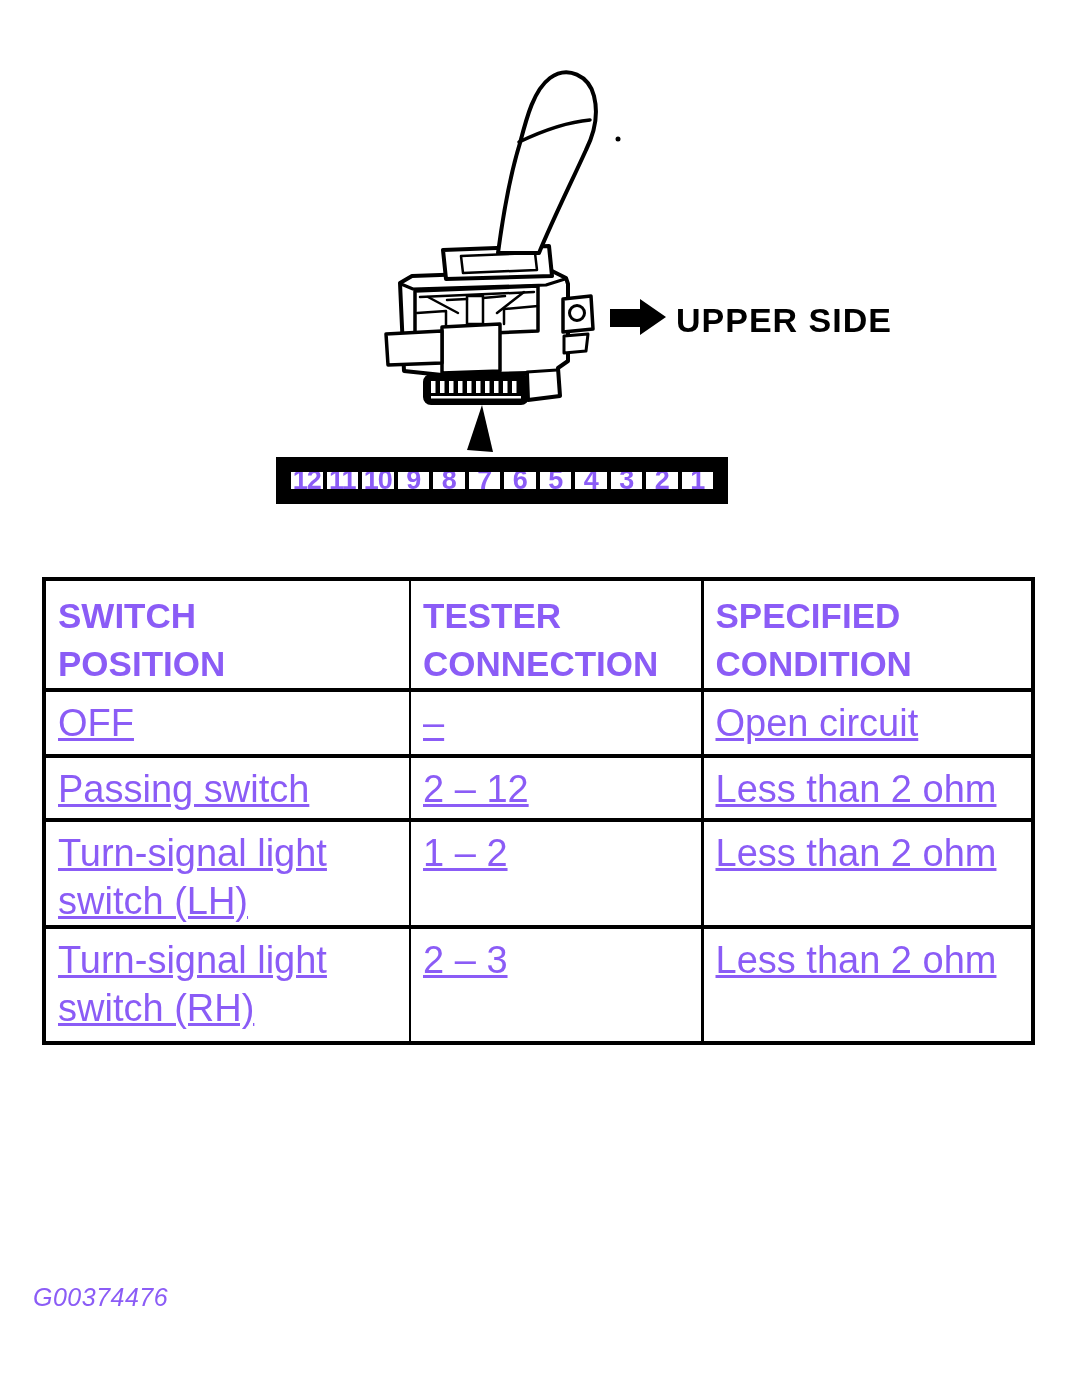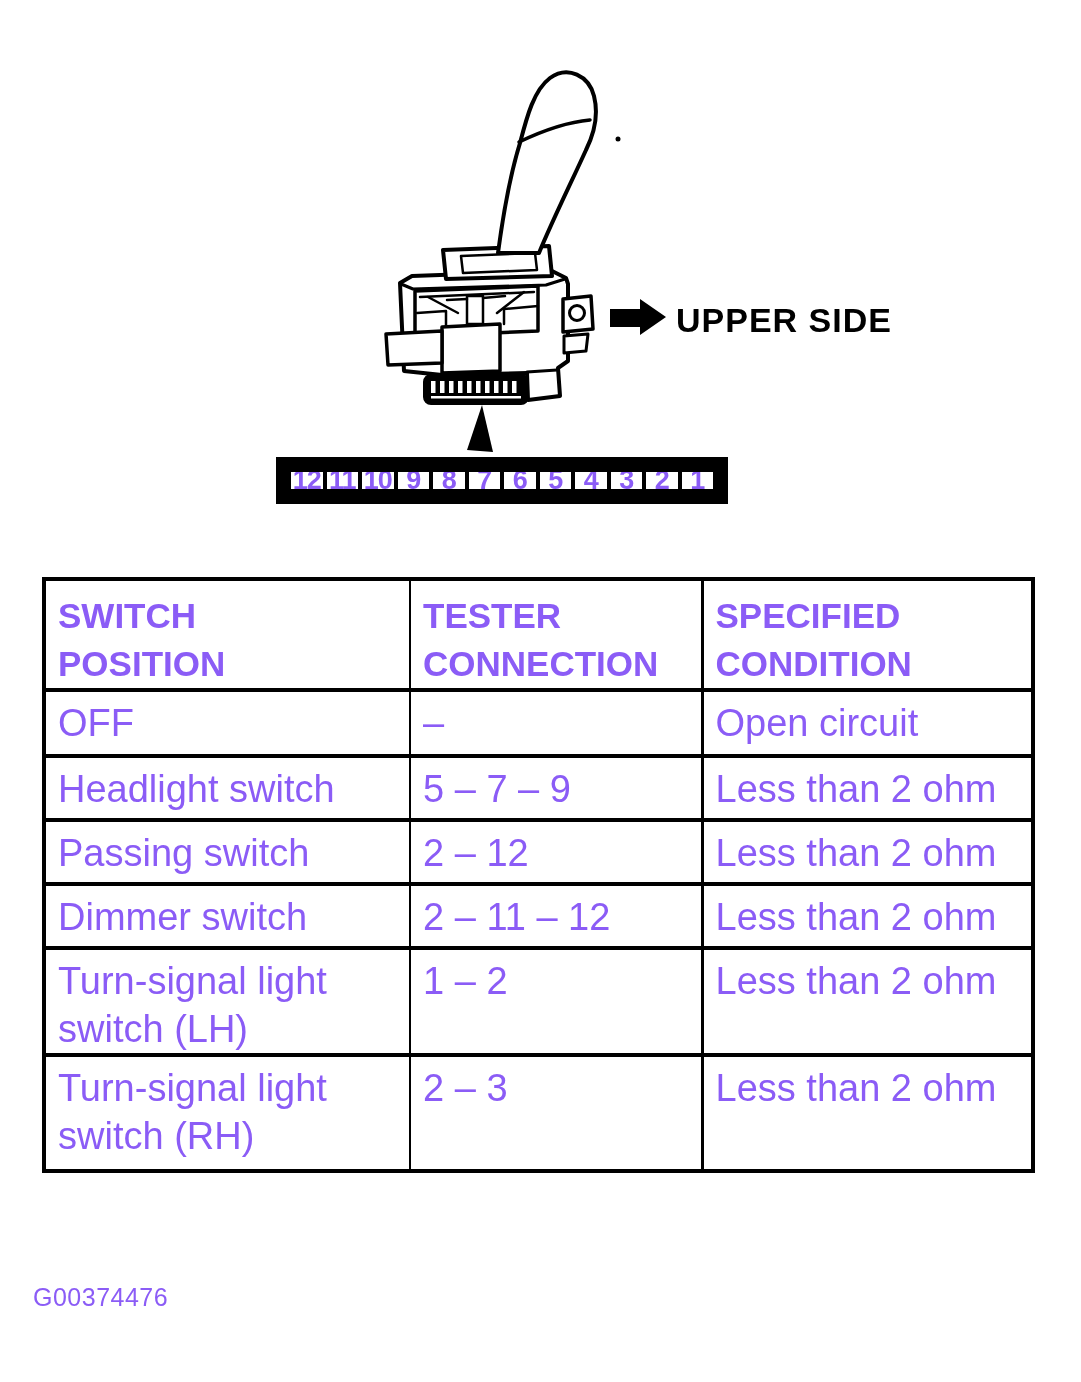--- a/index.html
+++ b/index.html
@@ -76,6 +76,7 @@
     font-size: 38px;
     font-weight: normal;
     line-height: 48px;
+    text-decoration: underline;
   }
   .spec-table tr:not(:last-child) > * { border-bottom: 4px solid #000000; }
   .spec-table .c1 { border-right: 2px solid #000000; }

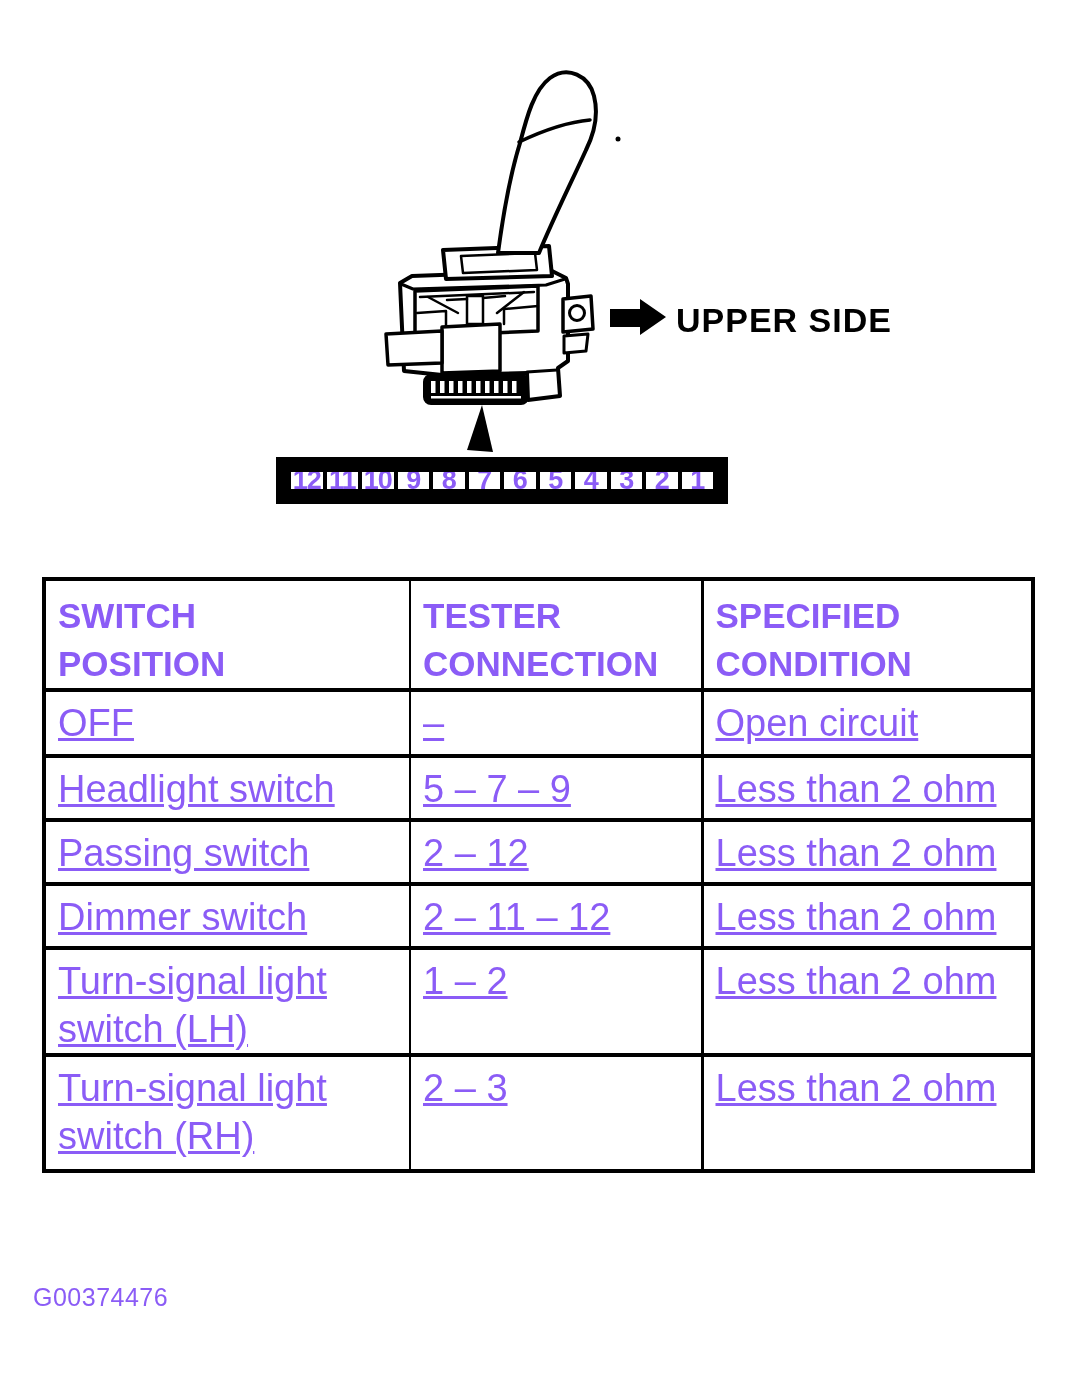--- a/index.html
+++ b/index.html
@@ -184,11 +184,6 @@
       <td>Open circuit</td>
     </tr>
     <tr style="height:64px">
-      <td class="c1">Headlight switch</td>
-      <td class="c2">5 – 7 – 9</td>
-      <td>Less than 2 ohm</td>
-    </tr>
-    <tr style="height:64px">
       <td class="c1">Passing switch</td>
       <td class="c2">2 – 12</td>
       <td>Less than 2 ohm</td>

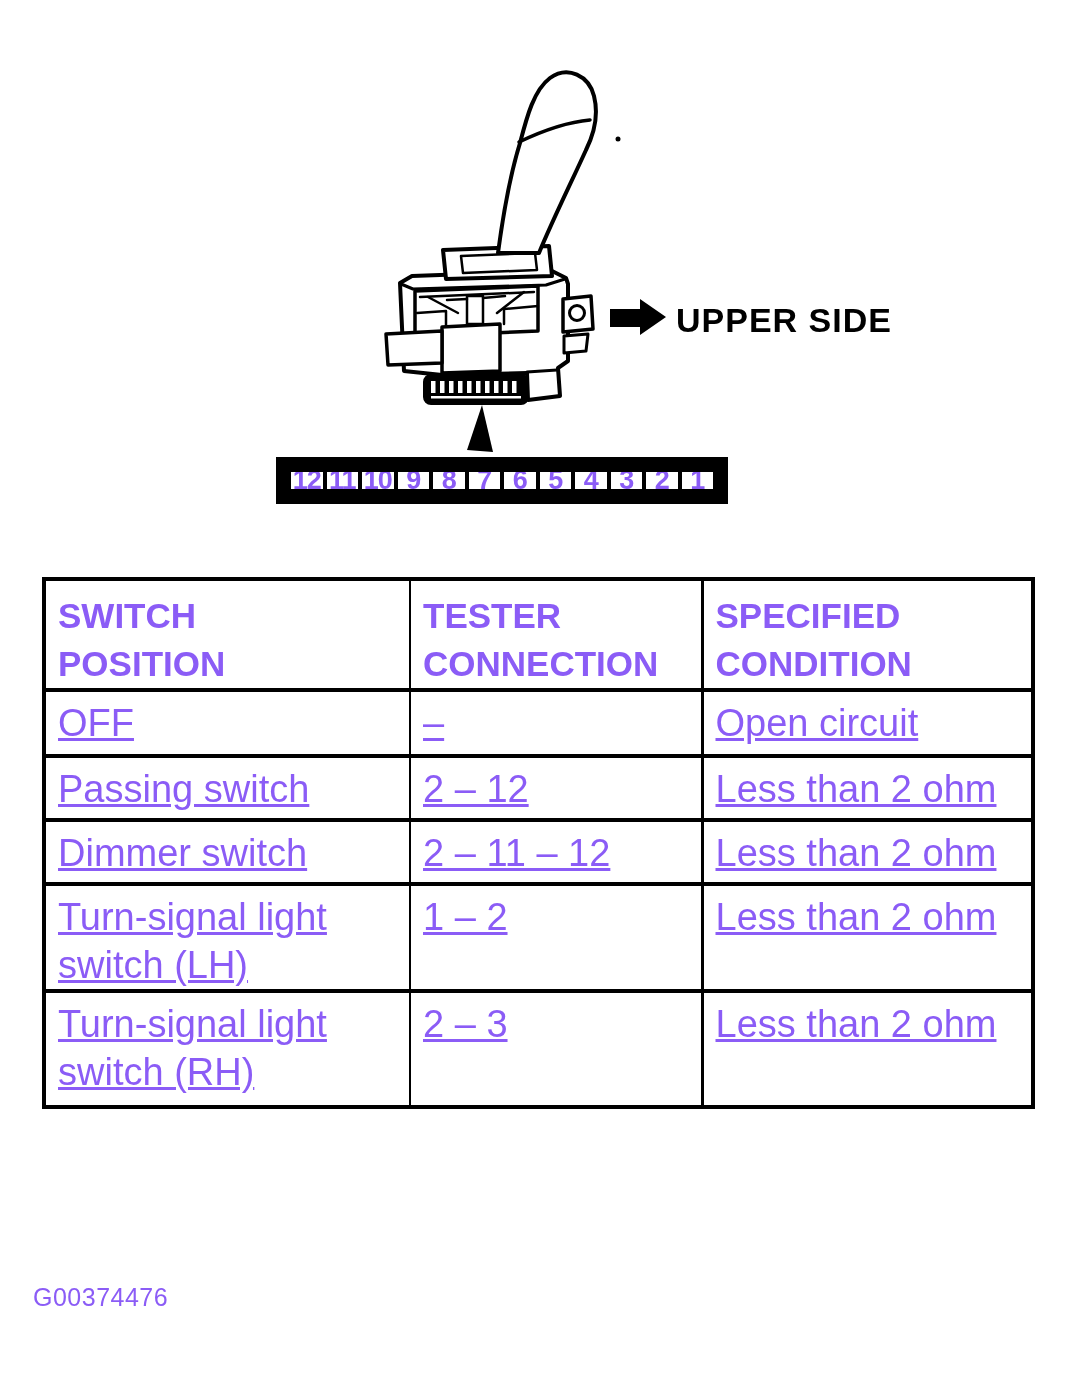--- a/index.html
+++ b/index.html
@@ -188,11 +188,6 @@
       <td class="c2">2 – 12</td>
       <td>Less than 2 ohm</td>
     </tr>
-    <tr style="height:64px">
-      <td class="c1">Dimmer switch</td>
-      <td class="c2">2 – 11 – 12</td>
-      <td>Less than 2 ohm</td>
-    </tr>
     <tr style="height:106px">
       <td class="c1">Turn-signal light
 switch (LH)</td>

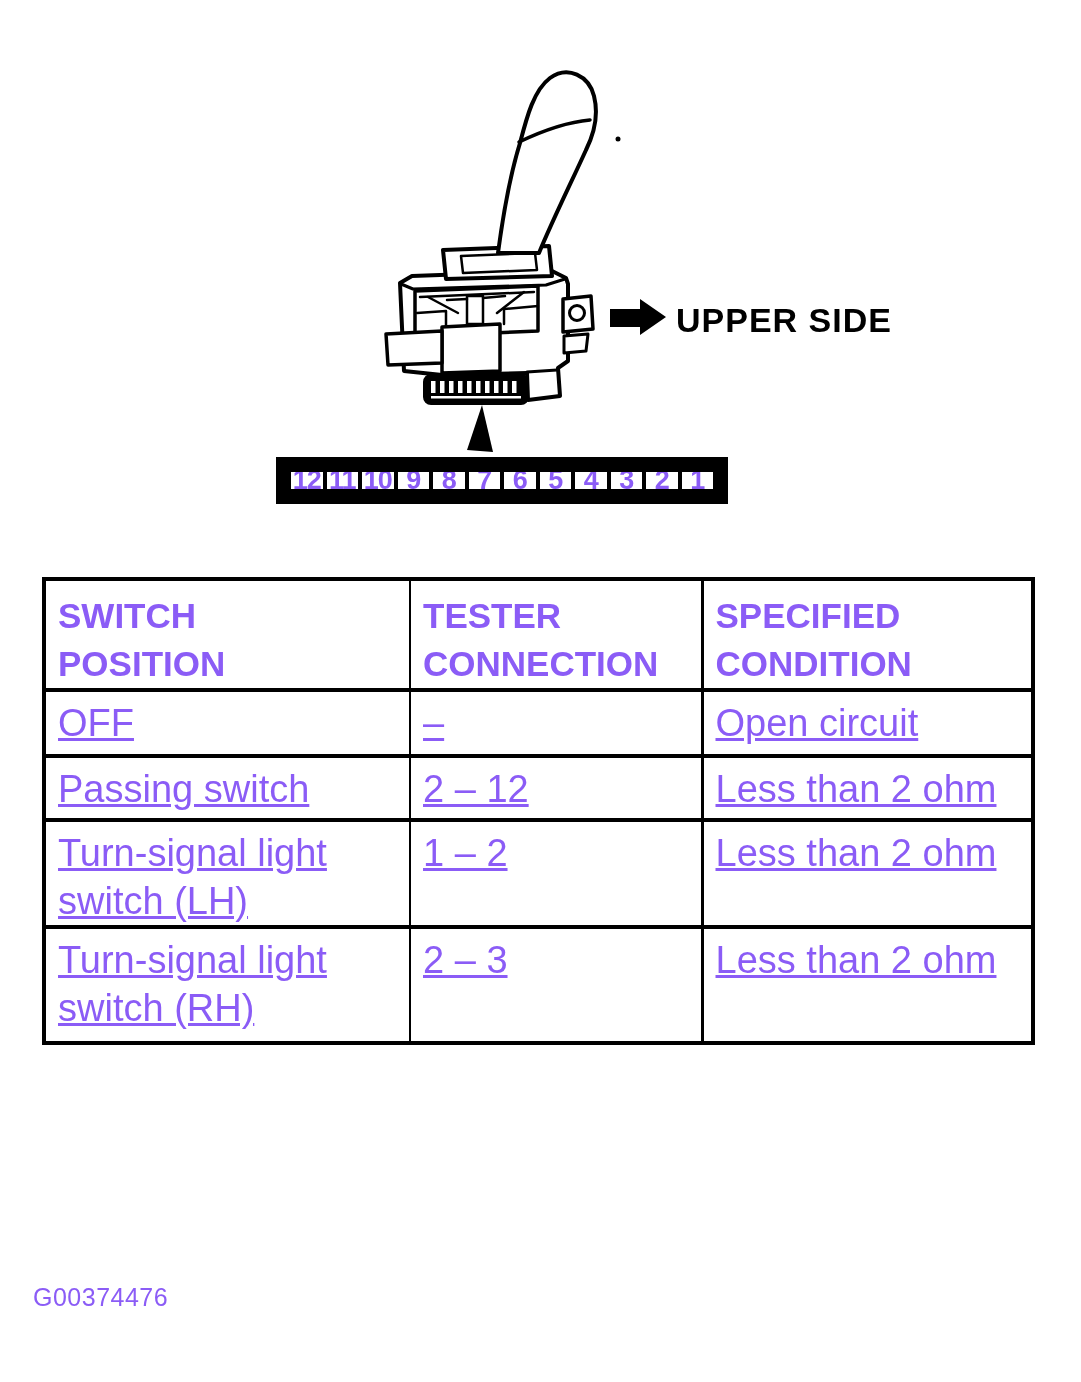--- a/index.html
+++ b/index.html
@@ -88,6 +88,7 @@
     left: 33px; top: 1283px;
     font-size: 25px;
     letter-spacing: 0.5px;
+    font-style: italic;
   }
 </style>
 </head>

